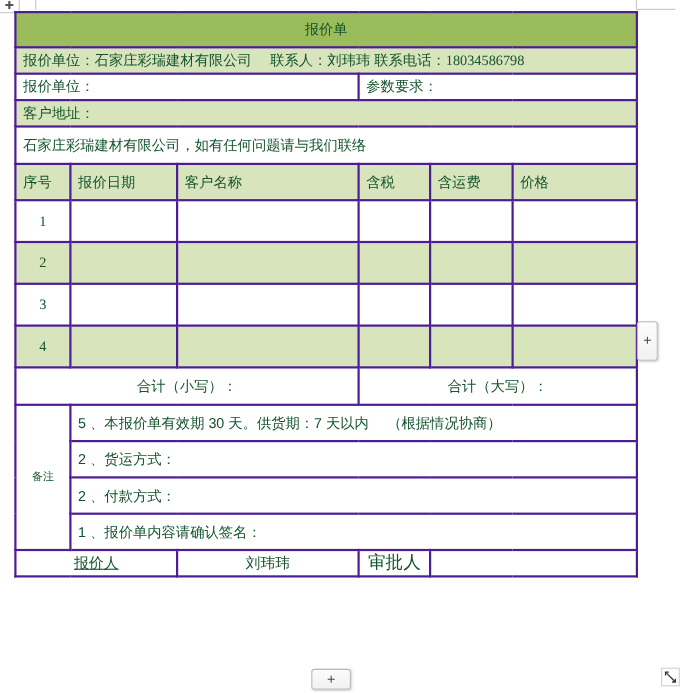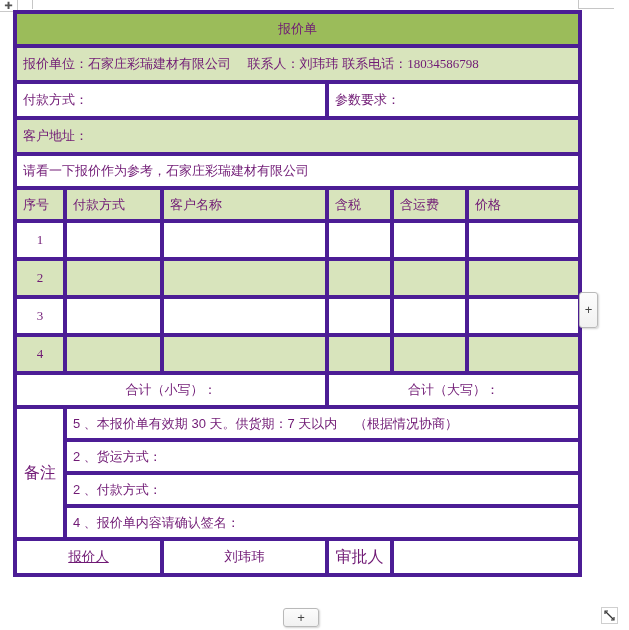--- a/index.html
+++ b/index.html
@@ -65,10 +65,10 @@
     table-layout: fixed;
   }
   table.quote td {
-    border: 4px solid #4c1d95;
+    border: 2px solid #4c1d95;
     padding: 0 6px;
     font-size: 13px;
-    color: #701a75;
+    color: #14532d;
     vertical-align: middle;
     line-height: 1.35;
   }

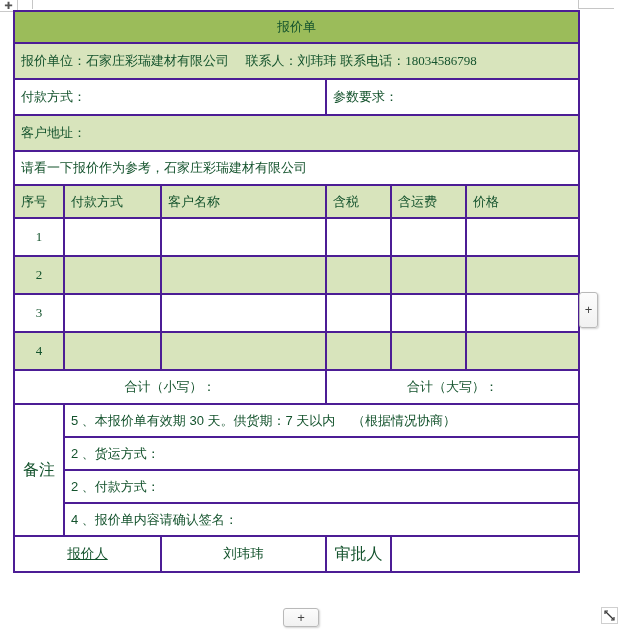--- a/index.html
+++ b/index.html
@@ -88,7 +88,7 @@
   .c  { text-align: center; }
   .l  { text-align: left; }
 
-  .h36 { height: 36px; }
+  .h36 { height: 24px; }
   .h34 { height: 34px; }
   .h33 { height: 33px; }
   .h38 { height: 38px; }

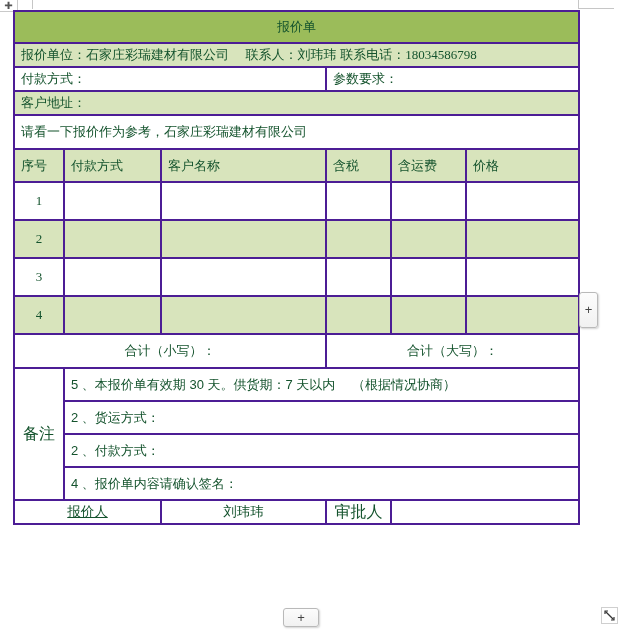--- a/index.html
+++ b/index.html
@@ -169,7 +169,7 @@
       </tr>
 
       <tr class="h36">
-        <td class="fill-white l" colspan="3">付款方式：</td>
+        <td class="fill-white l" colspan="3">报价单位：</td>
         <td class="fill-white l" colspan="3">参数要求：</td>
       </tr>
 

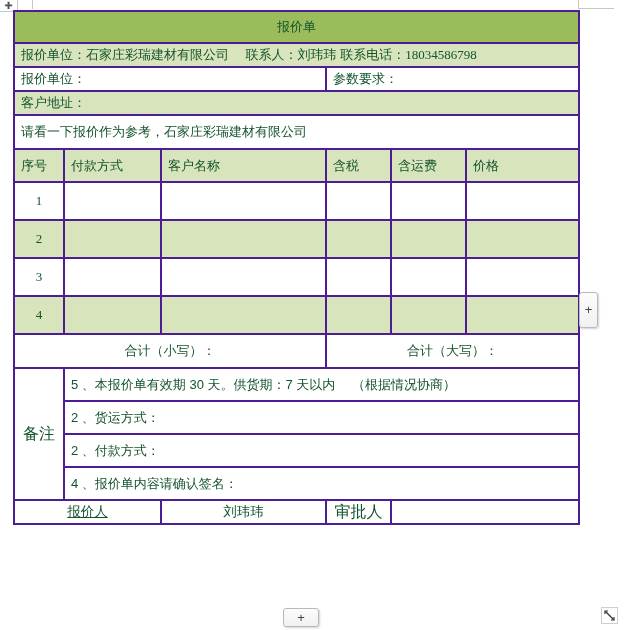--- a/index.html
+++ b/index.html
@@ -178,7 +178,7 @@
       </tr>
 
       <tr class="h34">
-        <td class="fill-white l" colspan="6">请看一下报价作为参考，石家庄彩瑞建材有限公司</td>
+        <td class="fill-white l" colspan="6">石家庄彩瑞建材有限公司，如有任何问题请与我们联络</td>
       </tr>
 
       <tr class="hdr h33">

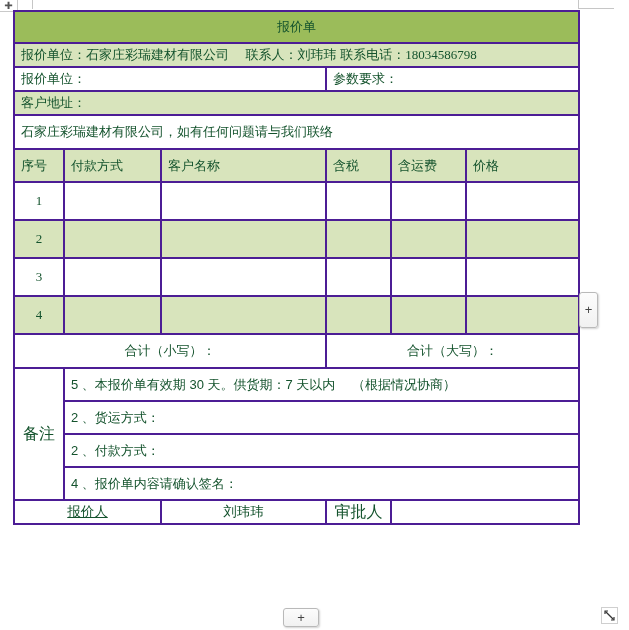--- a/index.html
+++ b/index.html
@@ -183,7 +183,7 @@
 
       <tr class="hdr h33">
         <td class="fill-light">序号</td>
-        <td class="fill-light">付款方式</td>
+        <td class="fill-light">报价日期</td>
         <td class="fill-light">客户名称</td>
         <td class="fill-light">含税</td>
         <td class="fill-light">含运费</td>

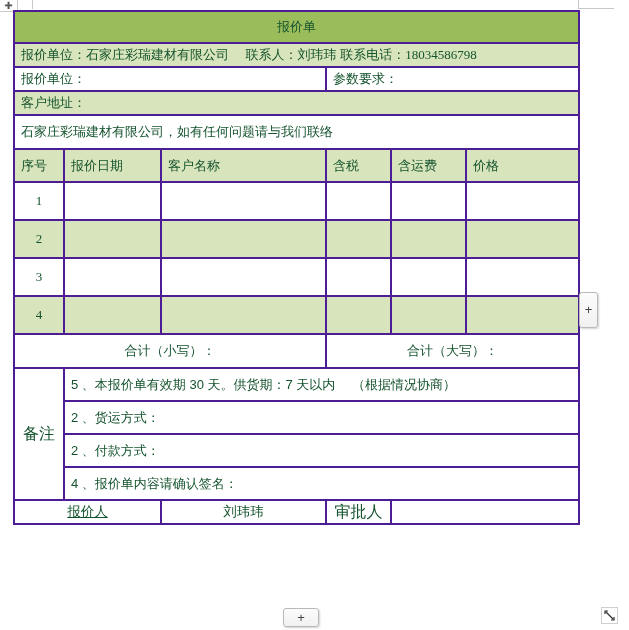--- a/index.html
+++ b/index.html
@@ -232,7 +232,7 @@
       </tr>
 
       <tr class="h33">
-        <td class="fill-white c" rowspan="4" style="font-size:16px;margin-top:13px;">备注</td>
+        <td class="fill-white c" rowspan="4" style="font-size:10px;margin-top:13px;">备注</td>
         <td class="fill-white l note-txt" colspan="5">5 、本报价单有效期 30 天。供货期：7 天以内 　（根据情况协商）</td>
       </tr>
       <tr class="h33">

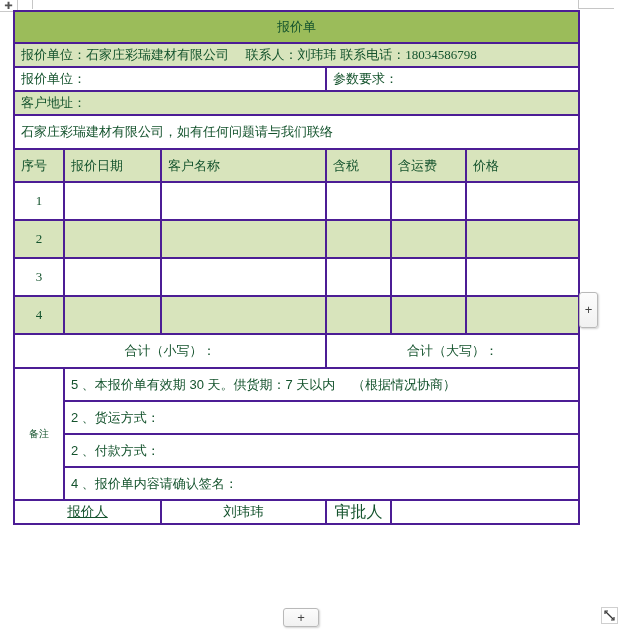--- a/index.html
+++ b/index.html
@@ -242,7 +242,7 @@
         <td class="fill-white l note-txt" colspan="5">2 、付款方式：</td>
       </tr>
       <tr class="h33">
-        <td class="fill-white l note-txt" colspan="5">4 、报价单内容请确认签名：</td>
+        <td class="fill-white l note-txt" colspan="5">1 、报价单内容请确认签名：</td>
       </tr>
 
       <tr class="h36">

